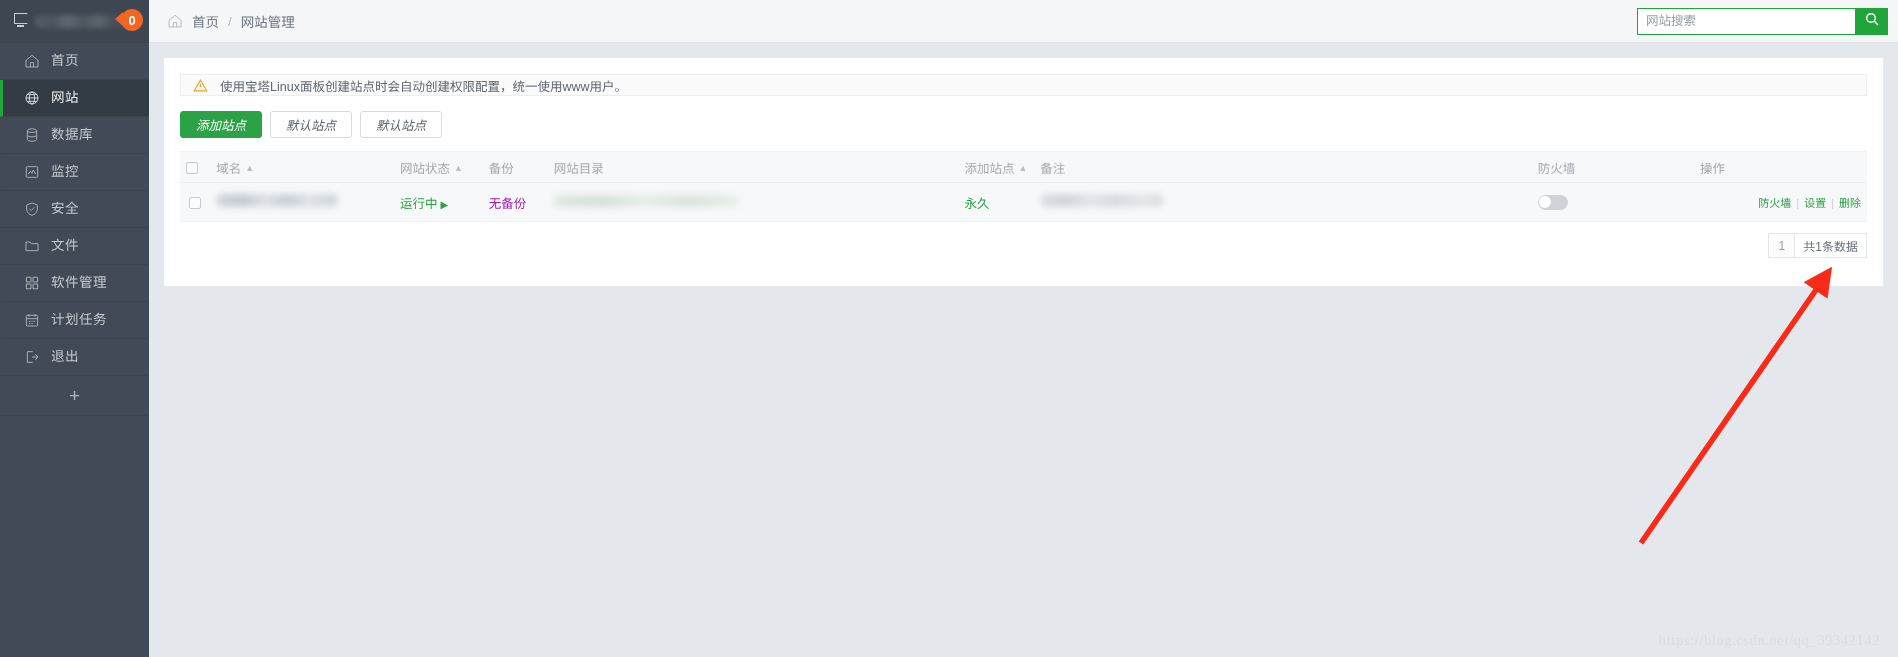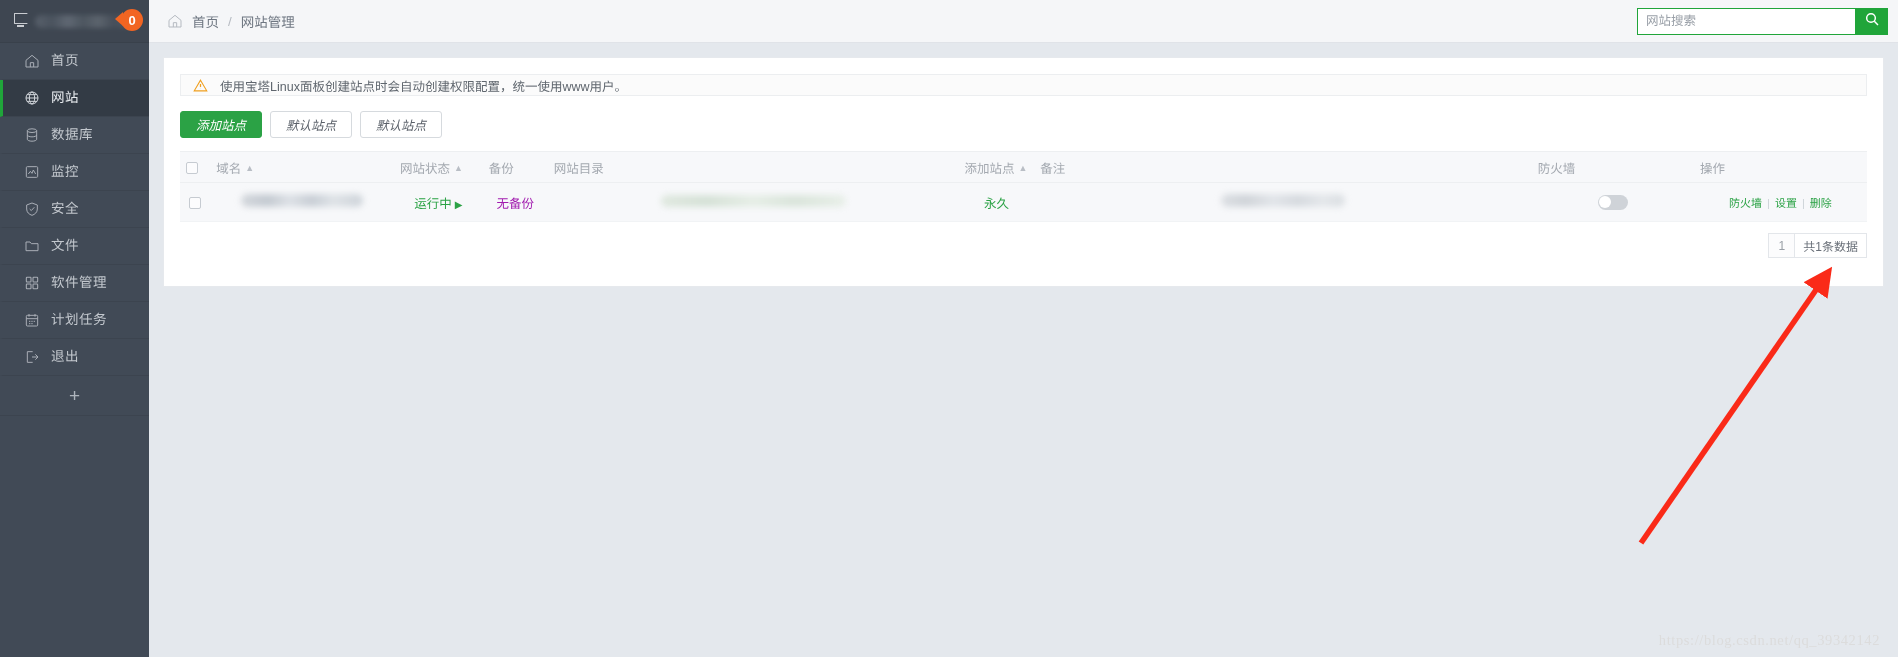--- a/index.html
+++ b/index.html
@@ -174,7 +174,6 @@
     color: #5f666e;
     padding: 0 6px;
     vertical-align: middle;
-    text-align: center;
   }
   .col-chk { width: 28px; text-align: center; }
   .col-domain { width: 170px; }

